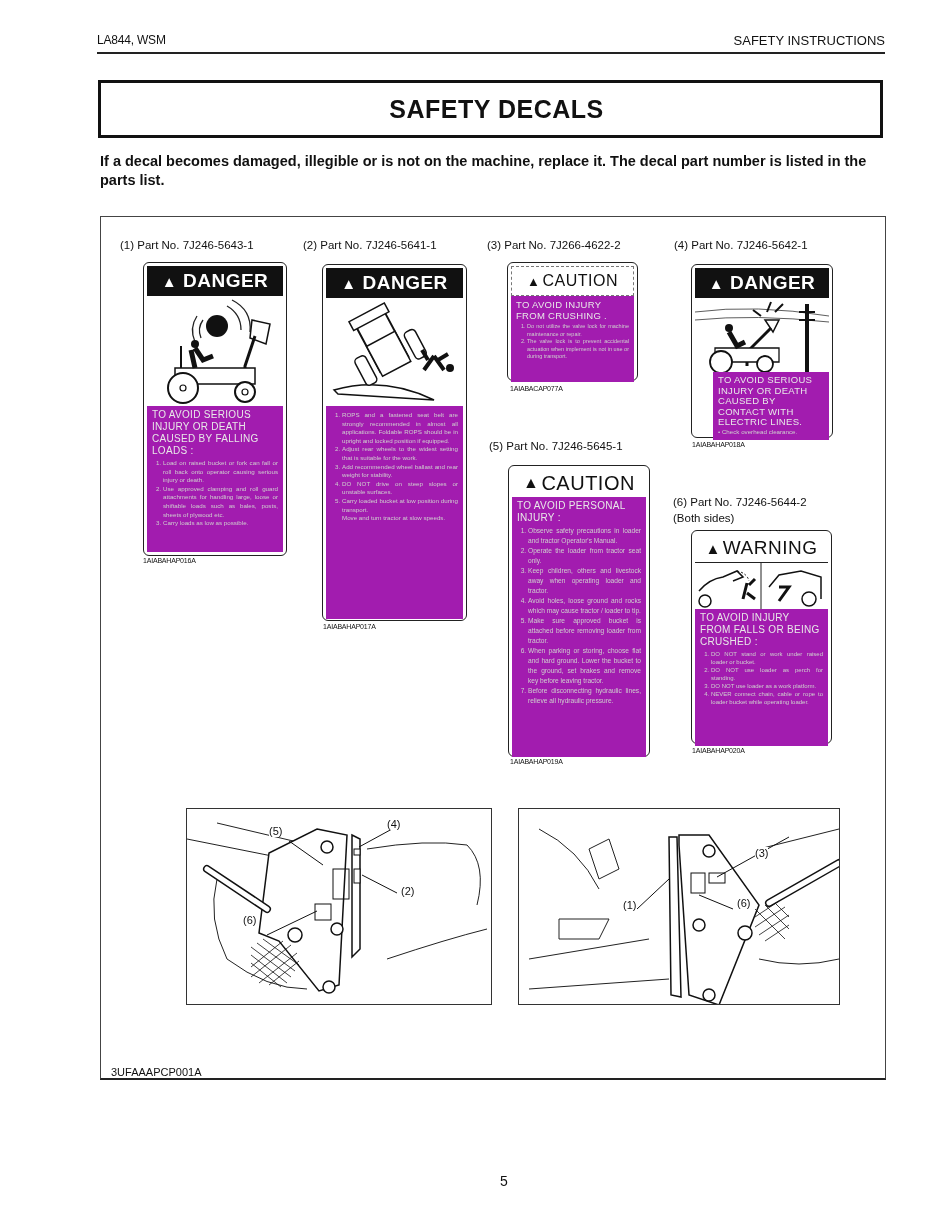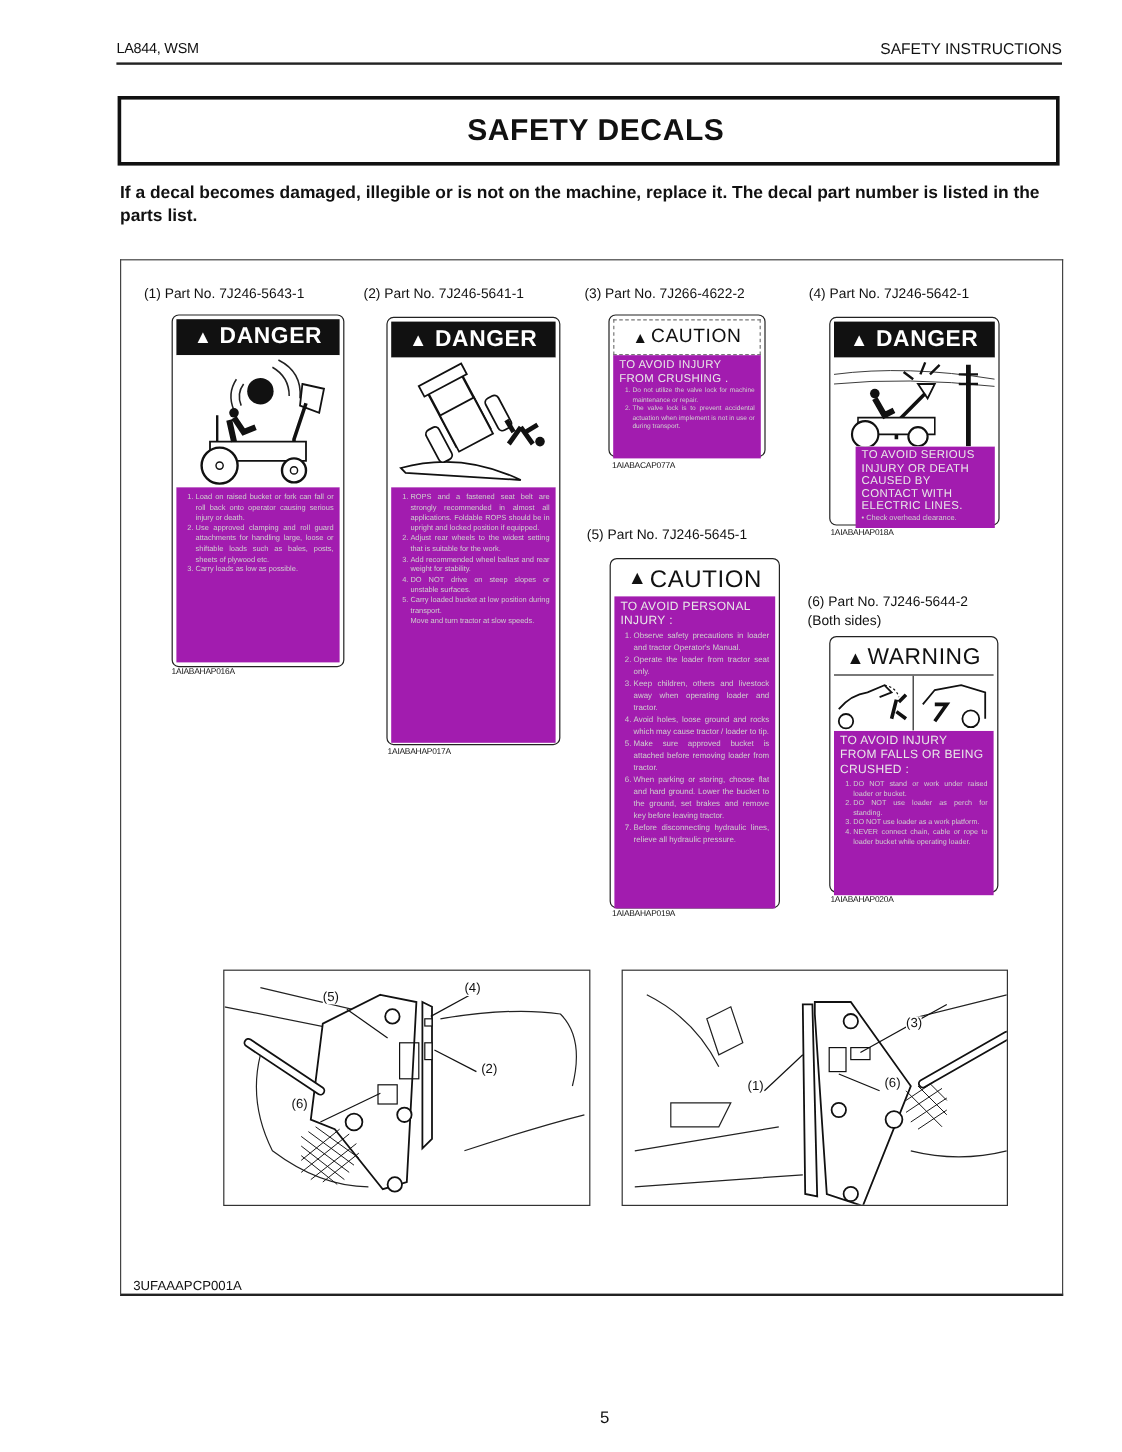--- a/index.html
+++ b/index.html
@@ -81,6 +81,7 @@
     </svg>
   </div>
   <div class="body" style="height:140px;">
+    <div class="lead">TO AVOID SERIOUS INJURY OR DEATH CAUSED BY FALLING LOADS :</div>
     <ol>
       <li>Load on raised bucket or fork can fall or roll back onto operator causing serious injury or death.</li>
       <li>Use approved clamping and roll guard attachments for handling large, loose or shiftable loads such as bales, posts, sheets of plywood etc.</li>

